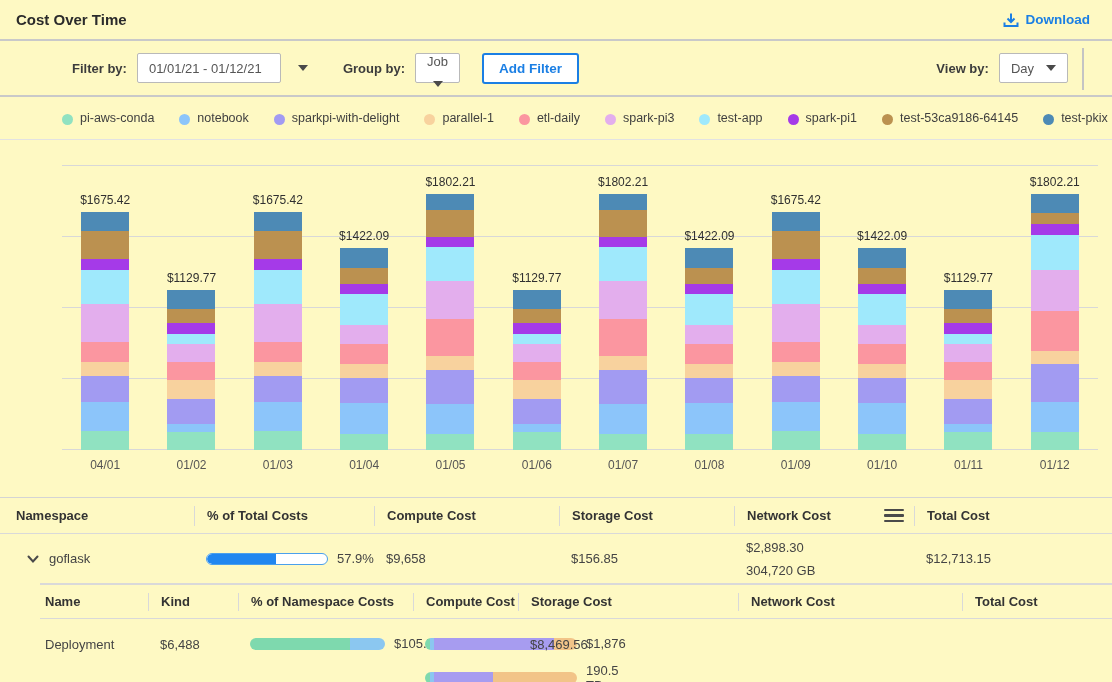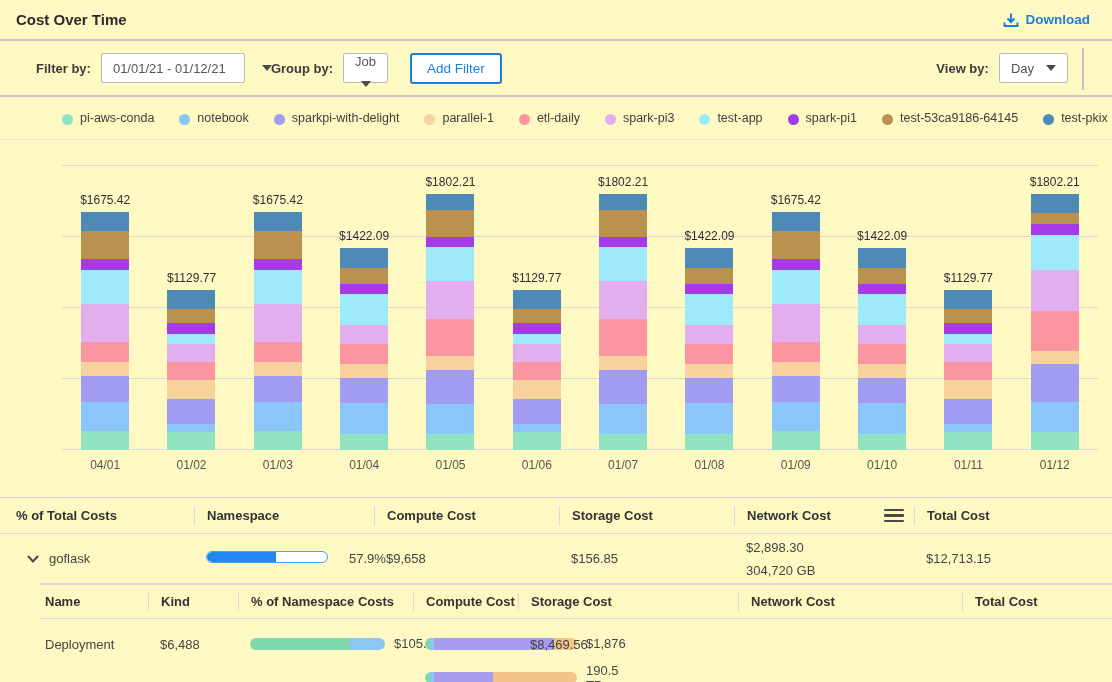--- a/index.html
+++ b/index.html
@@ -17,7 +17,7 @@
   
   .filterbar { position:relative; height:56px; display:flex; align-items:center;
                padding:0 16px 0 36px; border-bottom:2px solid #c9c9c9; }
-  .flabel { font-size:13px; font-weight:bold; color:#3c3c3c; margin-right:10px; white-space:nowrap; }
+  .flabel { font-size:13px; font-weight:bold; color:#3c3c3c; margin-right:10px; white-space:nowrap;margin-left:36px; }
   .selectbox { display:flex; align-items:center; justify-content:space-between; gap:12px;
                border:1px solid #b9b9b9; border-radius:2px; background:#fff; height:30px;
                padding:0 11px; font-size:13px; color:#555; cursor:pointer; white-space:nowrap; }

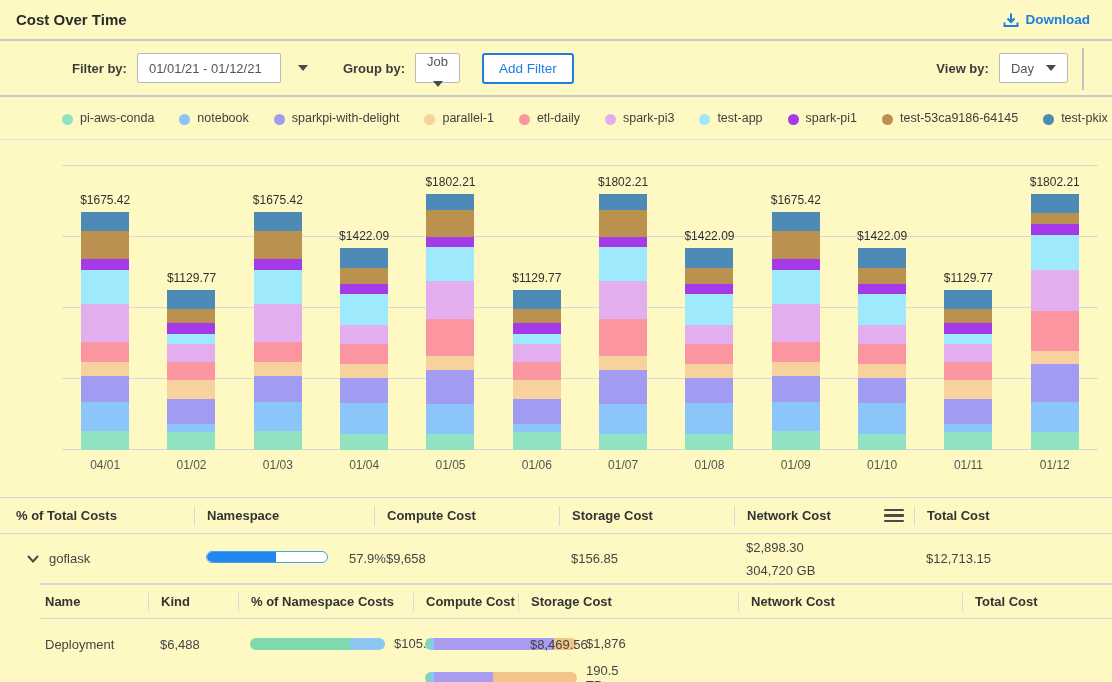--- a/index.html
+++ b/index.html
@@ -26,7 +26,7 @@
   .sel-date { width:144px; margin-right:26px;gap:36px; }
   .sel-job  { margin-right:22px;flex-direction:column; }
   .btn-addfilter { margin-left:0; border:2px solid #1b7fe4; border-radius:3px; background:#fff;
-                   color:#1b7fe4; font-weight:normal; font-size:13.5px; padding:6px 15px; cursor:pointer;
+                   color:#1b7fe4; font-weight:bold; font-size:13.5px; padding:6px 15px; cursor:pointer;
                    font-family:inherit; }
   .viewby { margin-left:auto; display:flex; align-items:center; margin-right:28px; }
   .filter-scrollbar { position:absolute; right:28px; top:7px; width:2px; height:42px; background:#c4c4c4; }

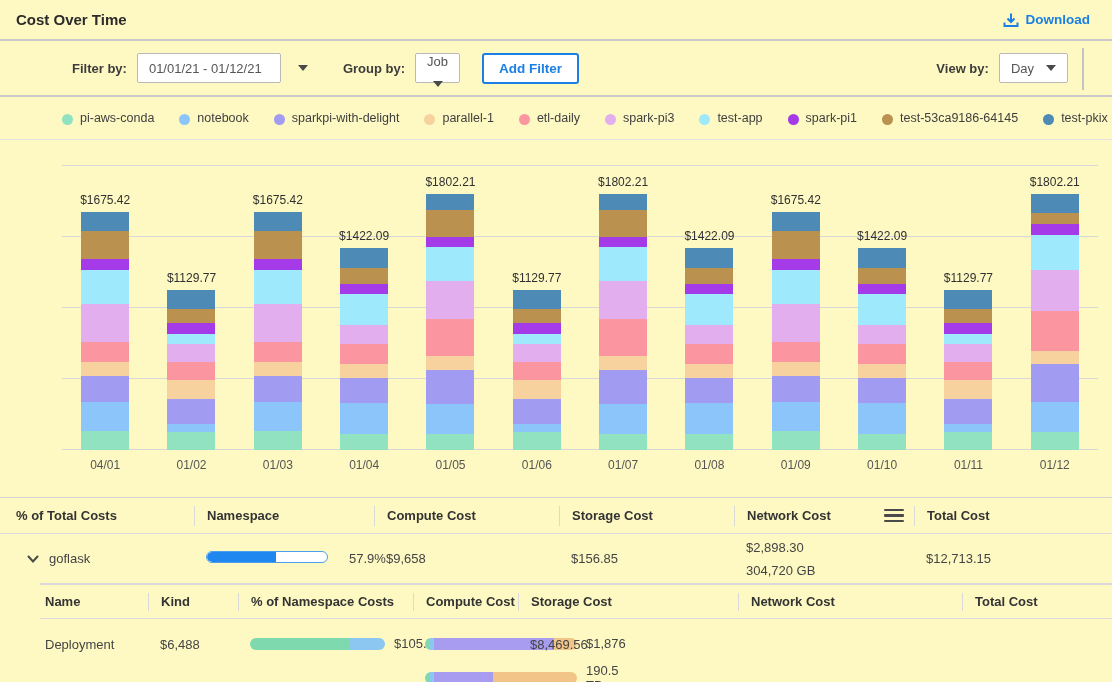--- a/index.html
+++ b/index.html
@@ -385,8 +385,8 @@
 
   <div class="table-section">
     <div class="trow thead">
+      <div>Namespace</div>
       <div>% of Total Costs</div>
-      <div>Namespace</div>
       <div>Compute Cost</div>
       <div>Storage Cost</div>
       <div class="th-network">

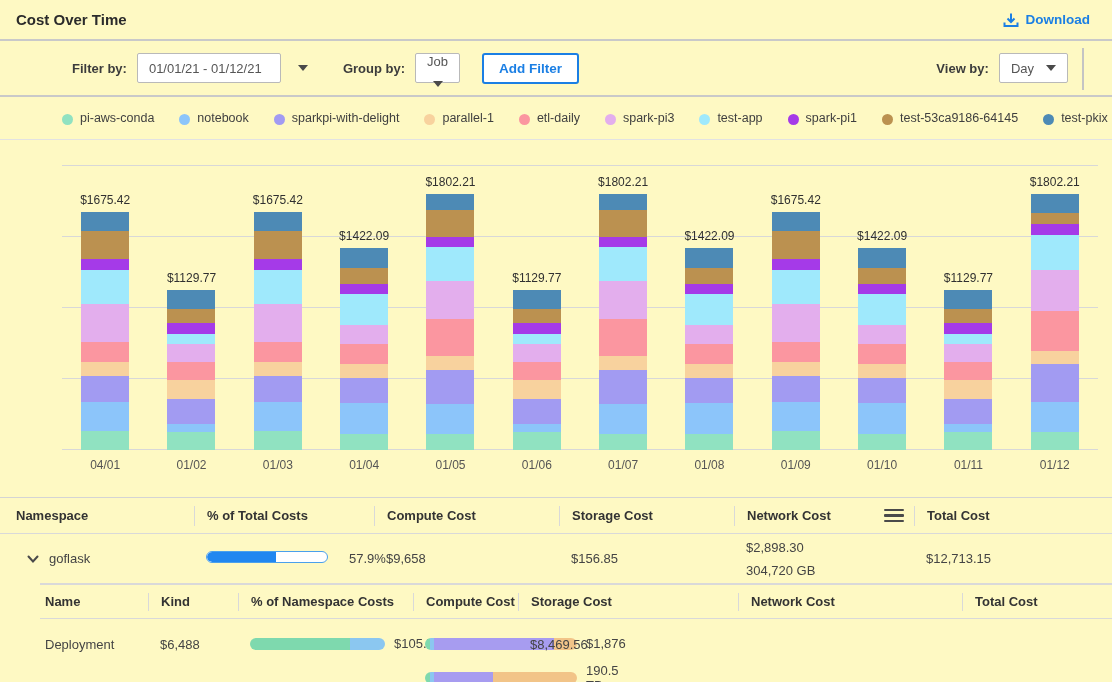--- a/index.html
+++ b/index.html
@@ -66,7 +66,7 @@
   .tbody > div:first-child { padding-left:0; }
   .ns-cell { display:flex; align-items:center; gap:9px; }
   .chev { width:14px; height:14px; cursor:pointer; flex:0 0 auto; margin-left:10px; }
-  .pct-cell { display:flex; gap:21px; }
+  .pct-cell { display:flex; align-items:center; gap:9px; }
   .pill { position:relative; width:122px; height:12px; border:1px solid #4aa0ec; border-radius:7px;
           background:#fff; overflow:hidden; flex:0 0 auto; }
   .pill-fill { position:absolute; left:0; top:0; bottom:0; background:#2187f0; border-radius:7px 0 0 7px; }

